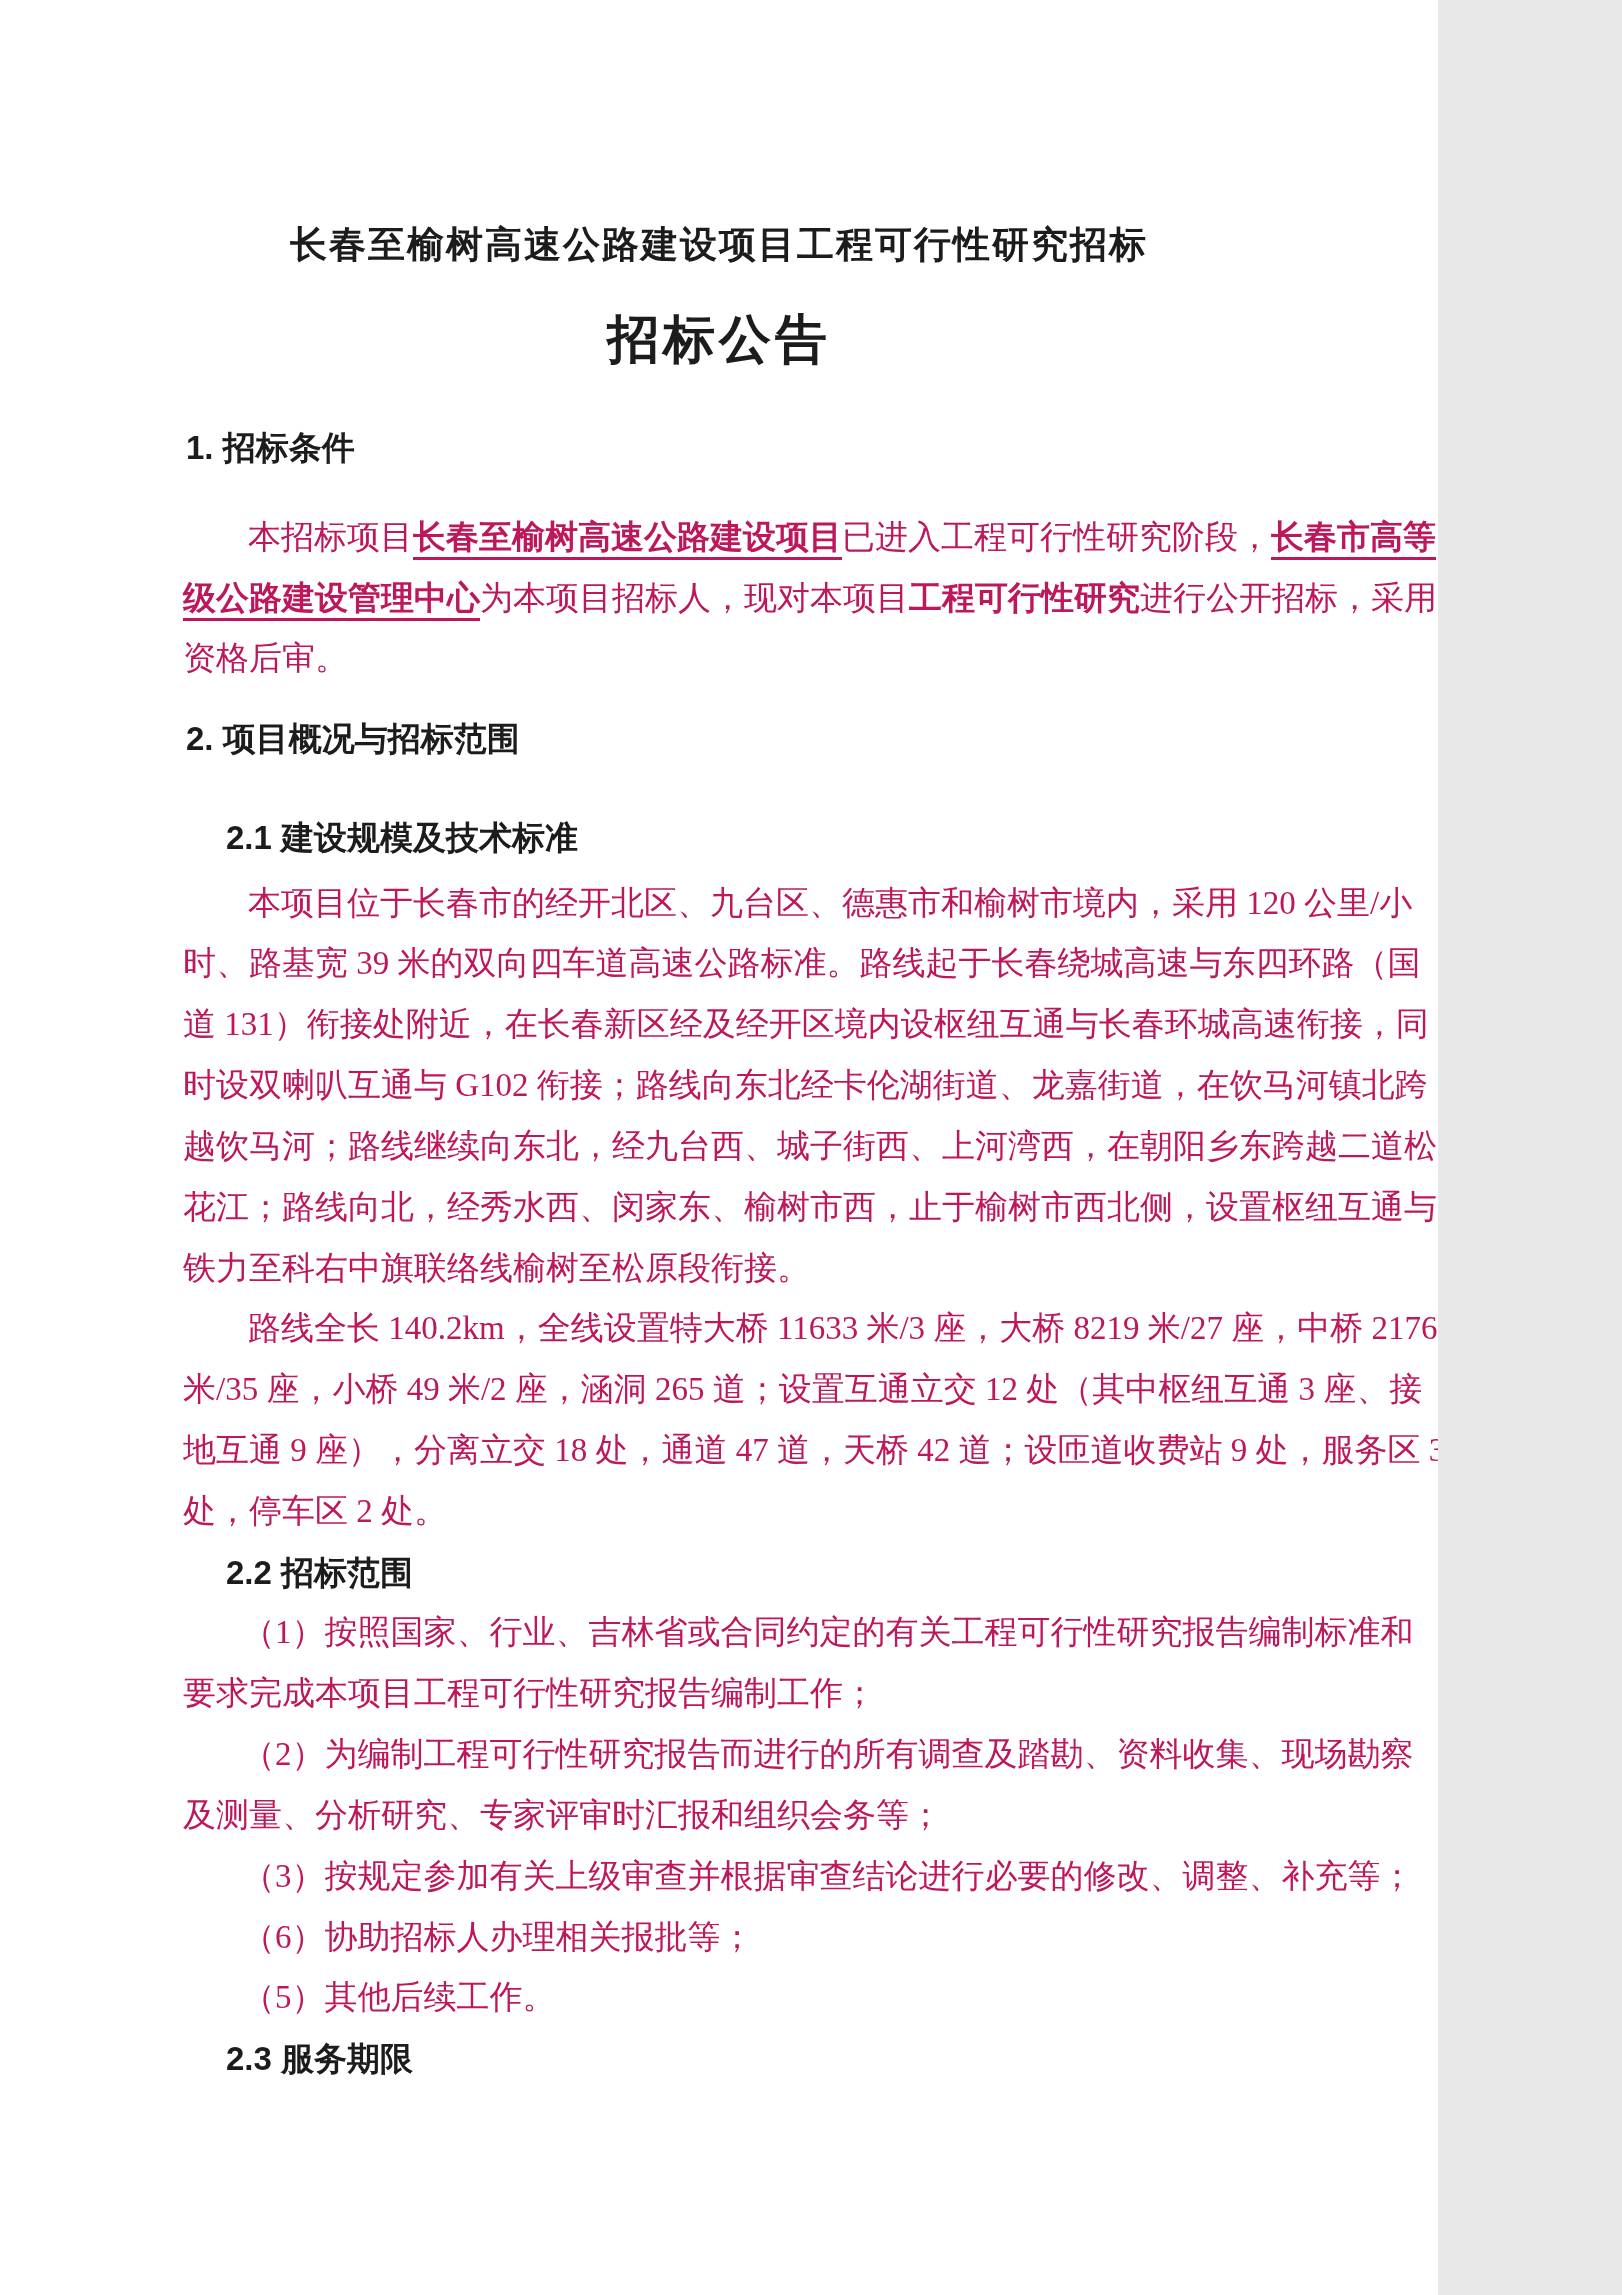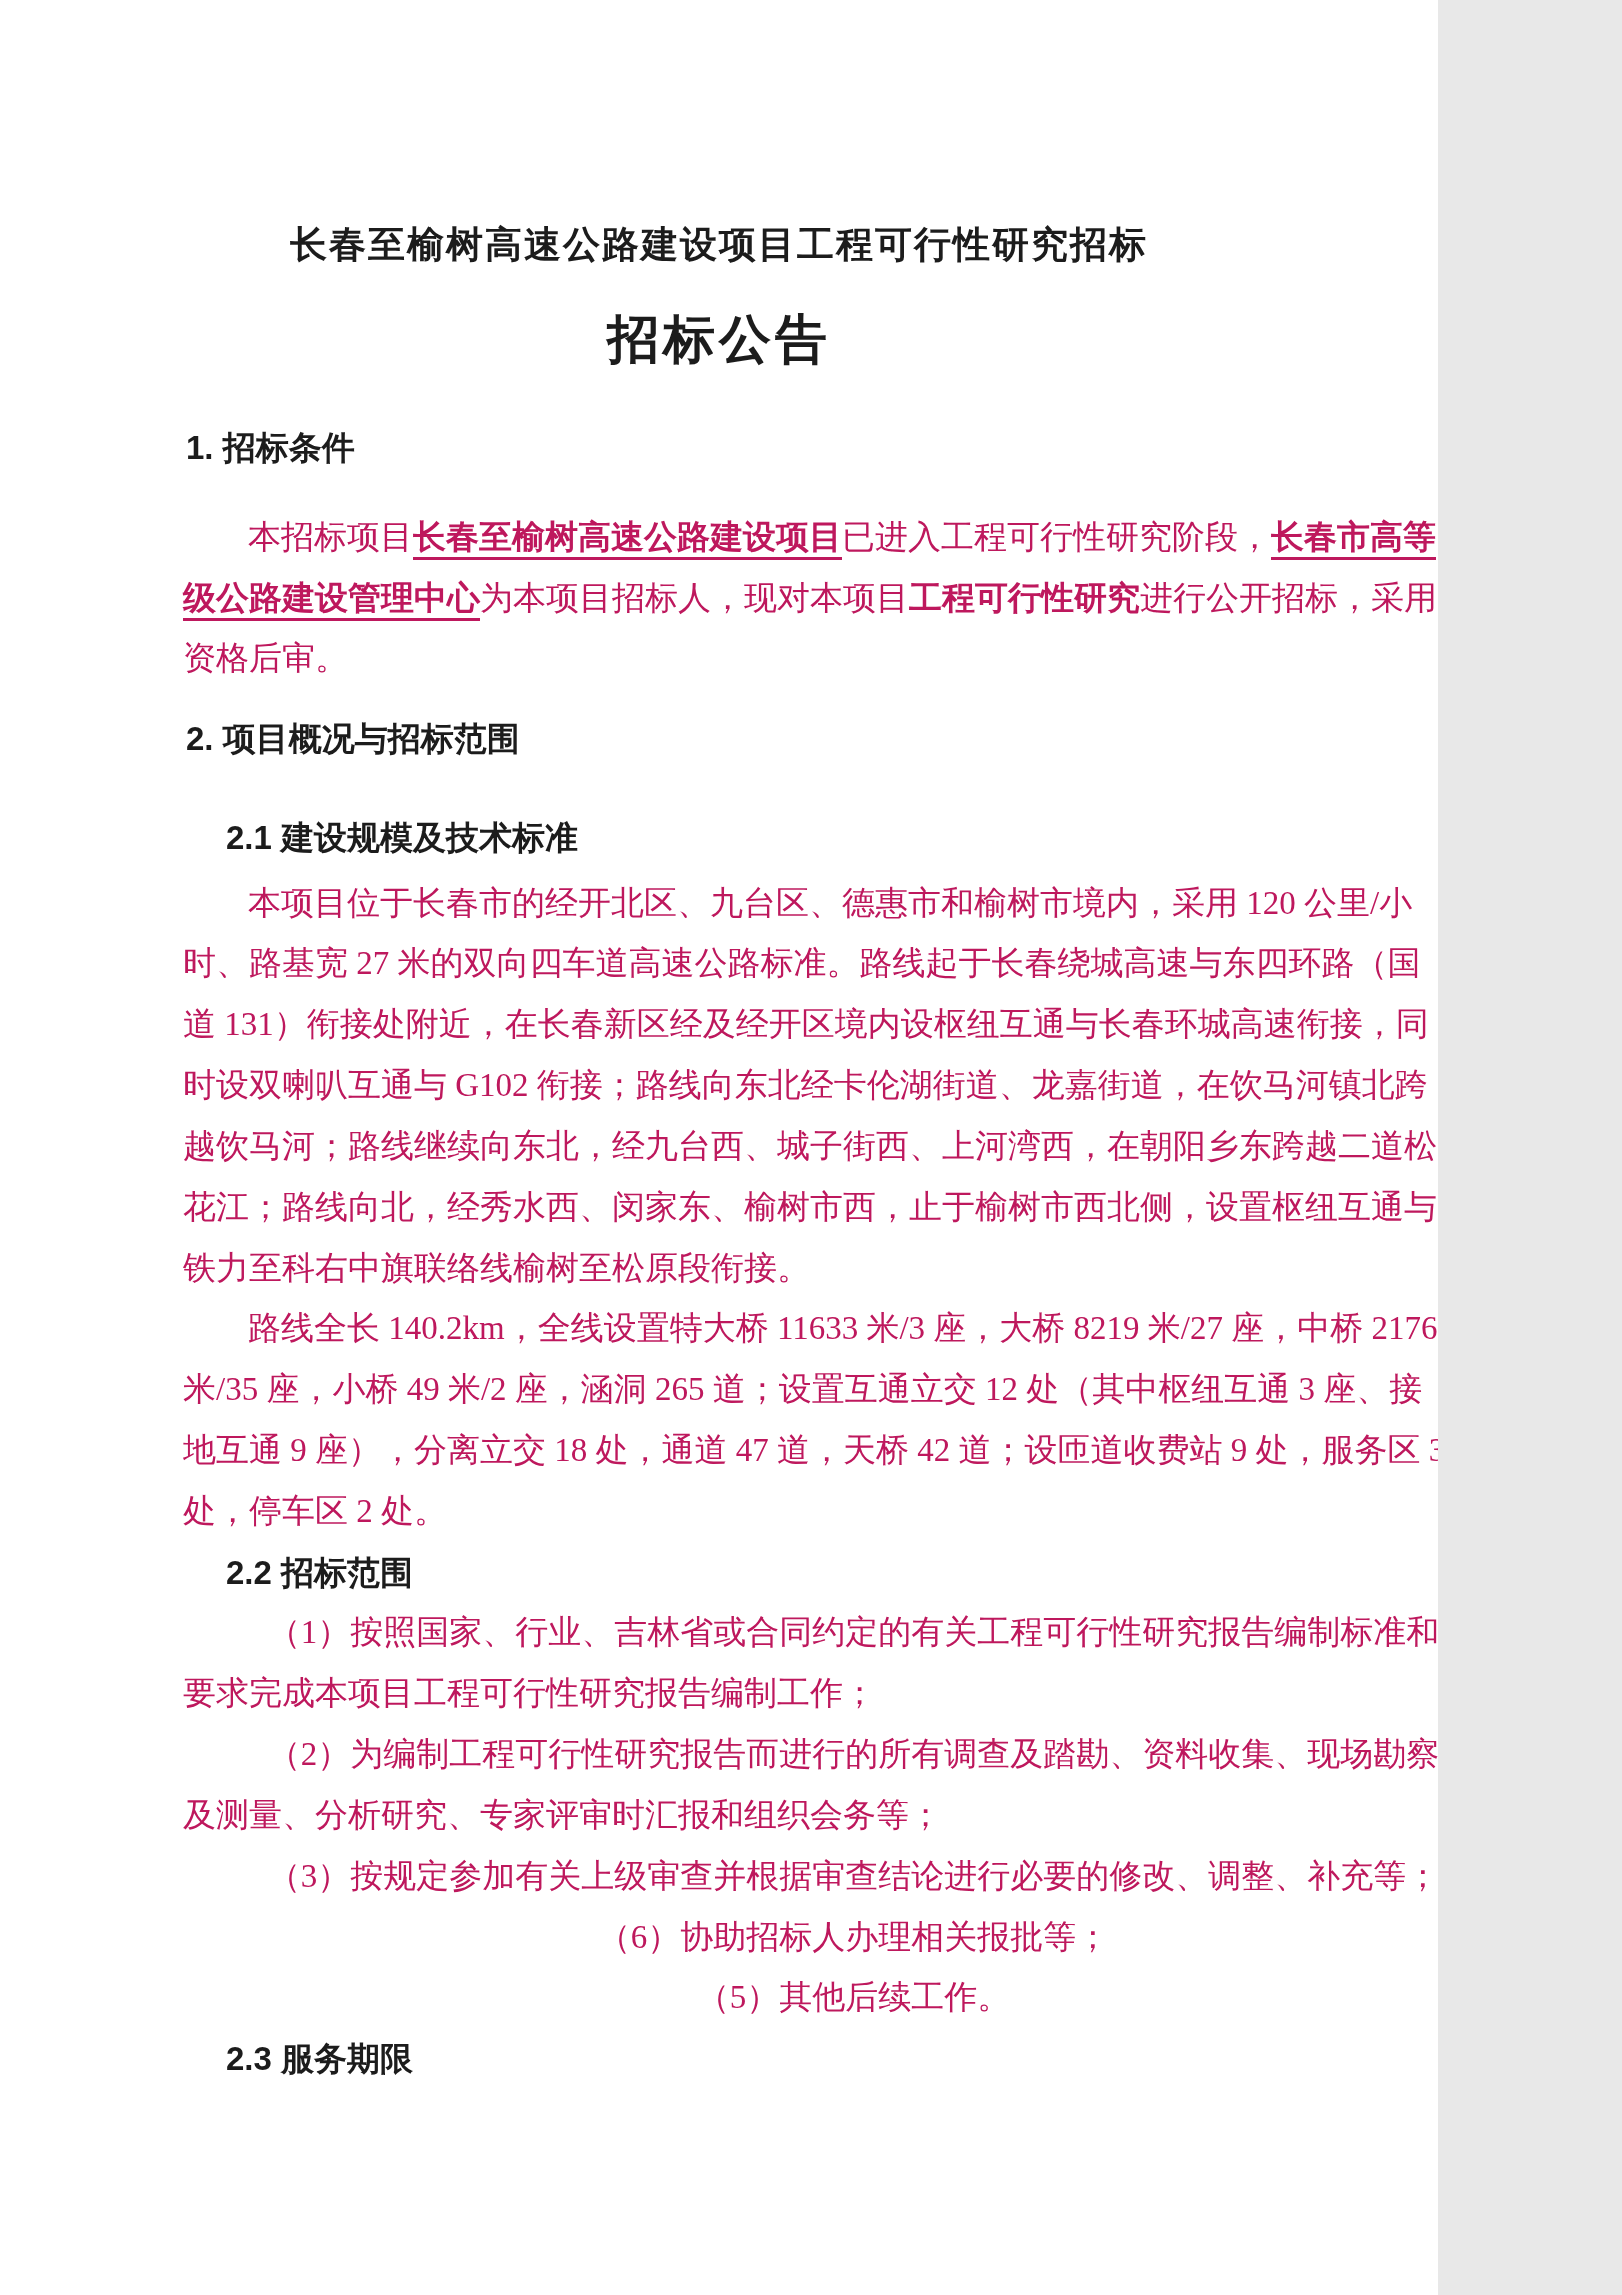--- a/index.html
+++ b/index.html
@@ -94,7 +94,7 @@
   <div class="h-minor" style="top:816px">2.1 建设规模及技术标准</div>
 
   <div class="bl indent-para" style="top:882px">本项目位于长春市的经开北区、九台区、德惠市和榆树市境内，采用 120 公里/小</div>
-  <div class="bl" style="top:942px">时、路基宽 27 米的双向四车道高速公路标准。路线起于长春绕城高速与东四环路（国</div>
+  <div class="bl" style="top:942px">时、路基宽 39 米的双向四车道高速公路标准。路线起于长春绕城高速与东四环路（国</div>
   <div class="bl" style="top:1003px">道 131）衔接处附近，在长春新区经及经开区境内设枢纽互通与长春环城高速衔接，同</div>
   <div class="bl" style="top:1064px">时设双喇叭互通与 G102 衔接；路线向东北经卡伦湖街道、龙嘉街道，在饮马河镇北跨</div>
   <div class="bl" style="top:1125px">越饮马河；路线继续向东北，经九台西、城子街西、上河湾西，在朝阳乡东跨越二道松</div>

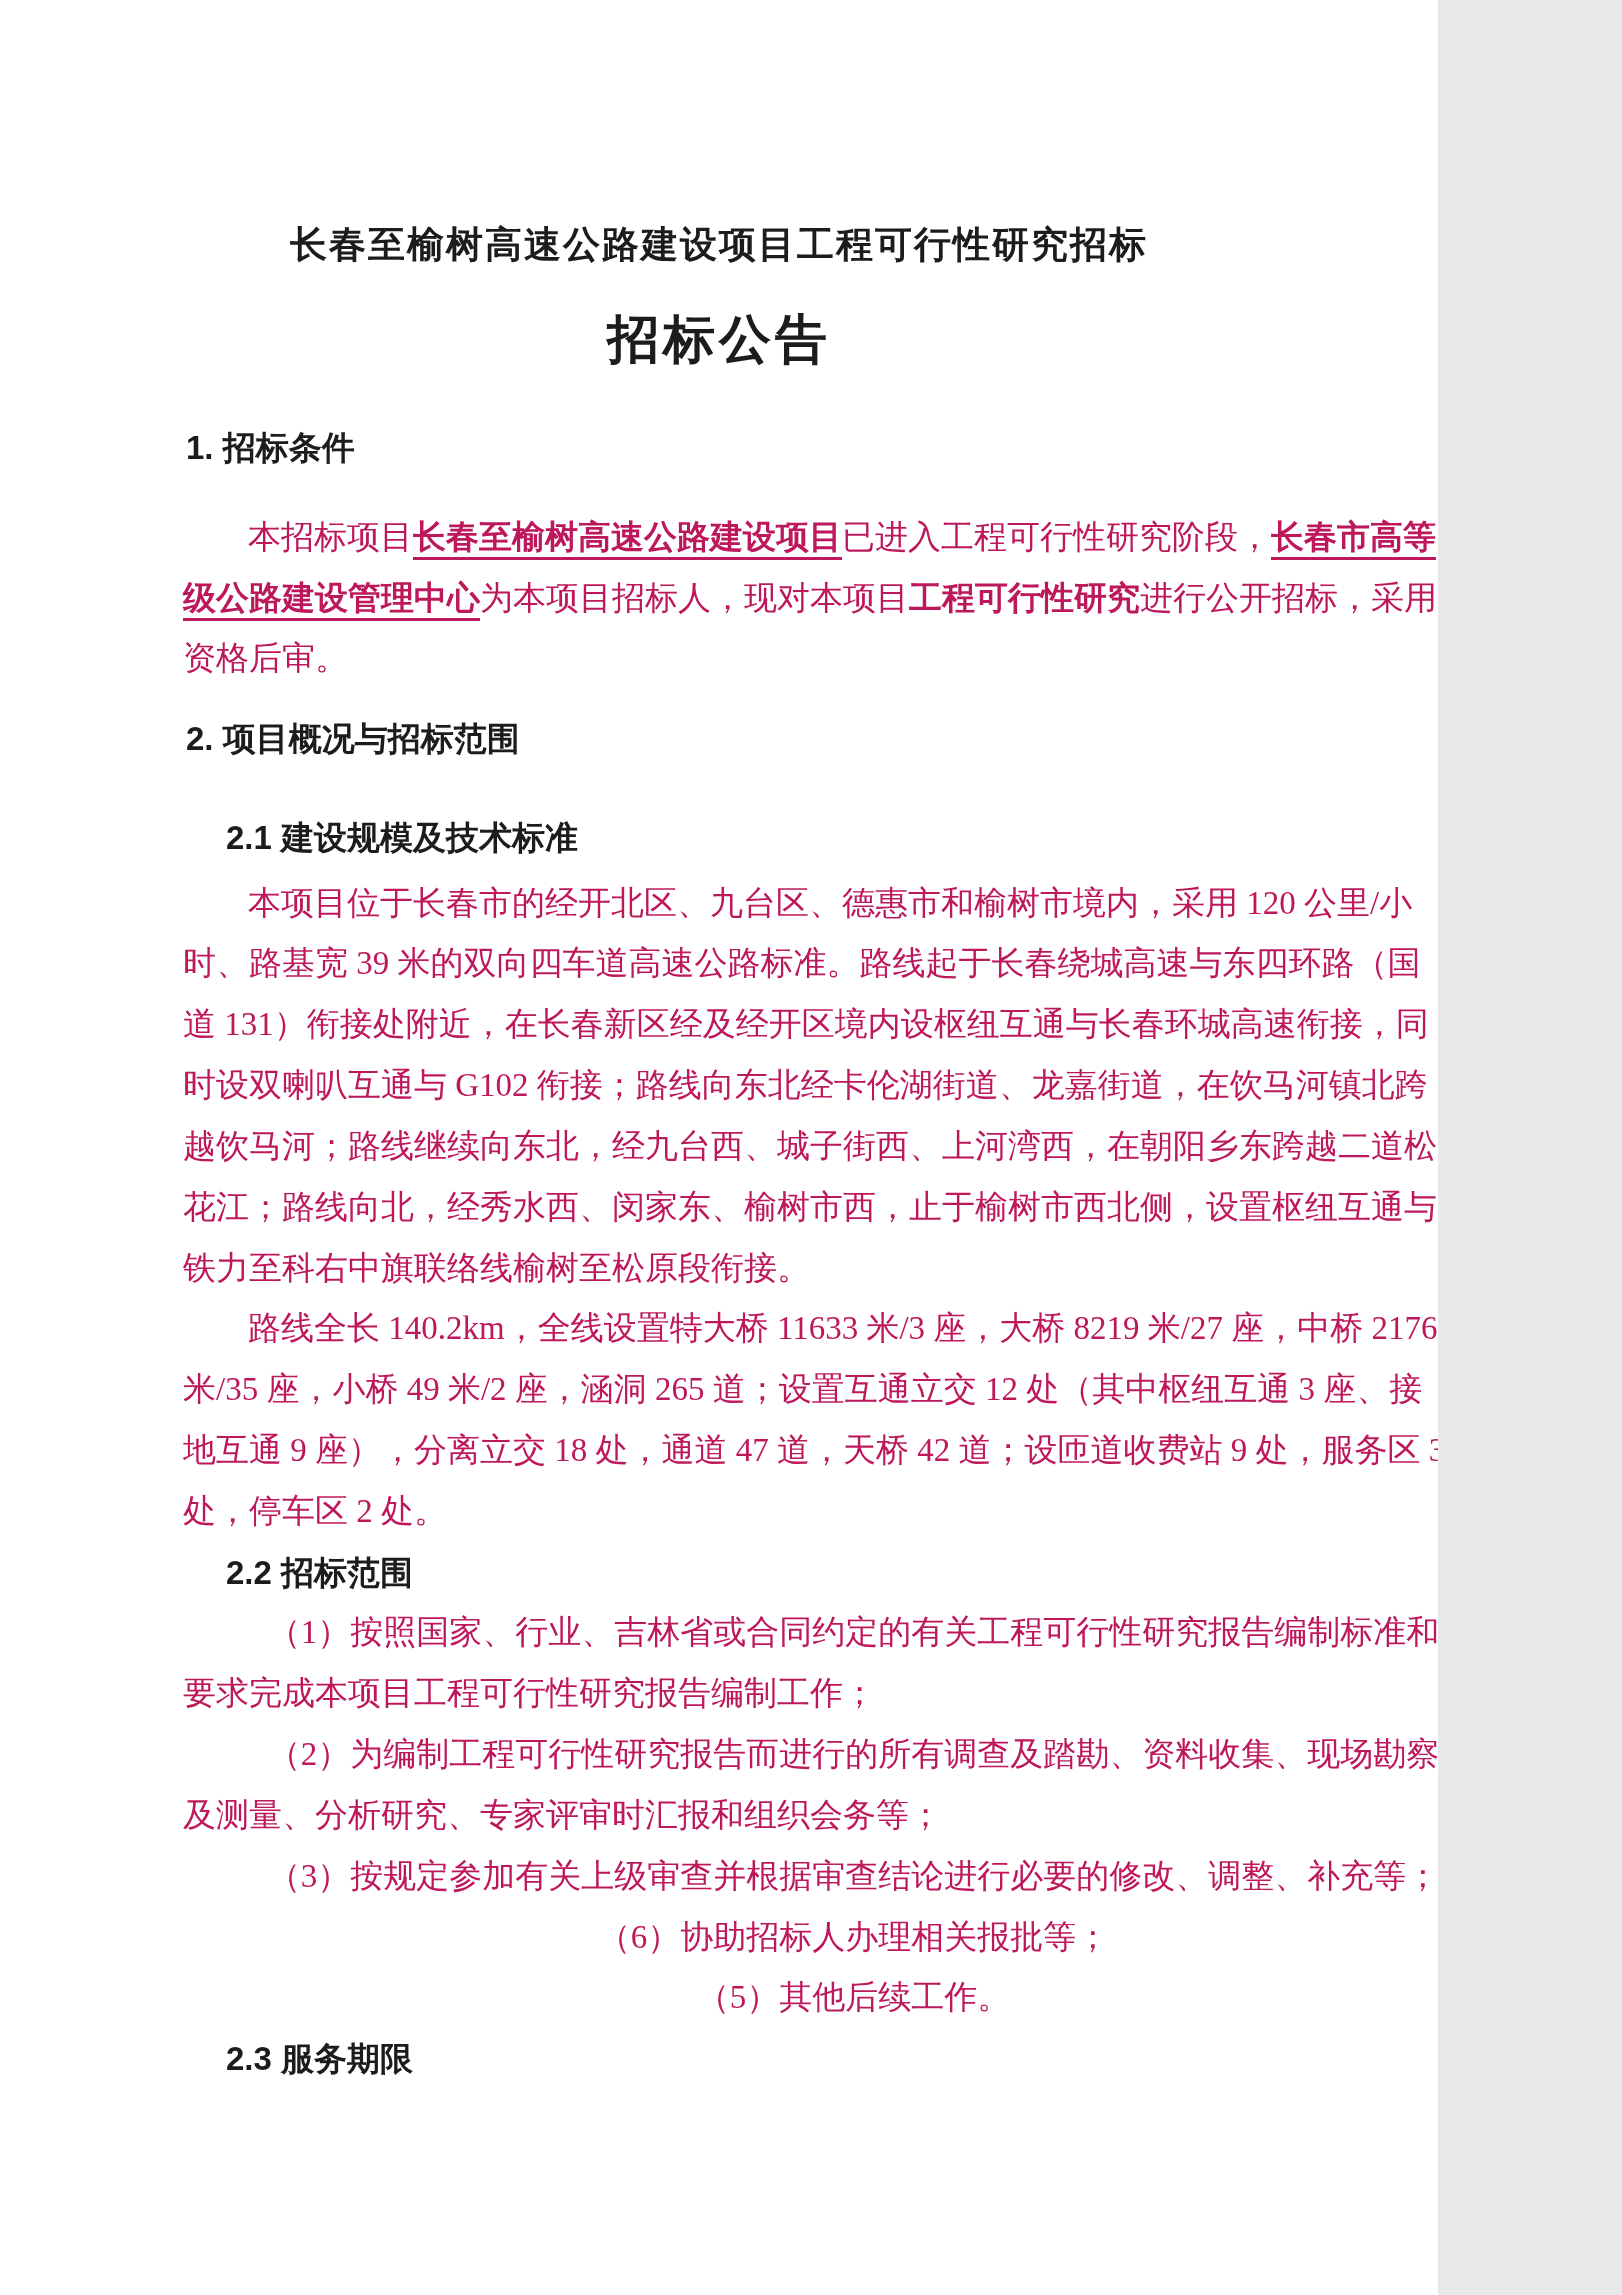--- a/index.html
+++ b/index.html
@@ -53,7 +53,7 @@
     color: #be185d;
   }
   .indent-para { text-indent: 65px; }
-  .indent-item { text-indent: 59px; text-align: center; }
+  .indent-item { text-indent: 59px; }
 
   
   .seg-bu {

